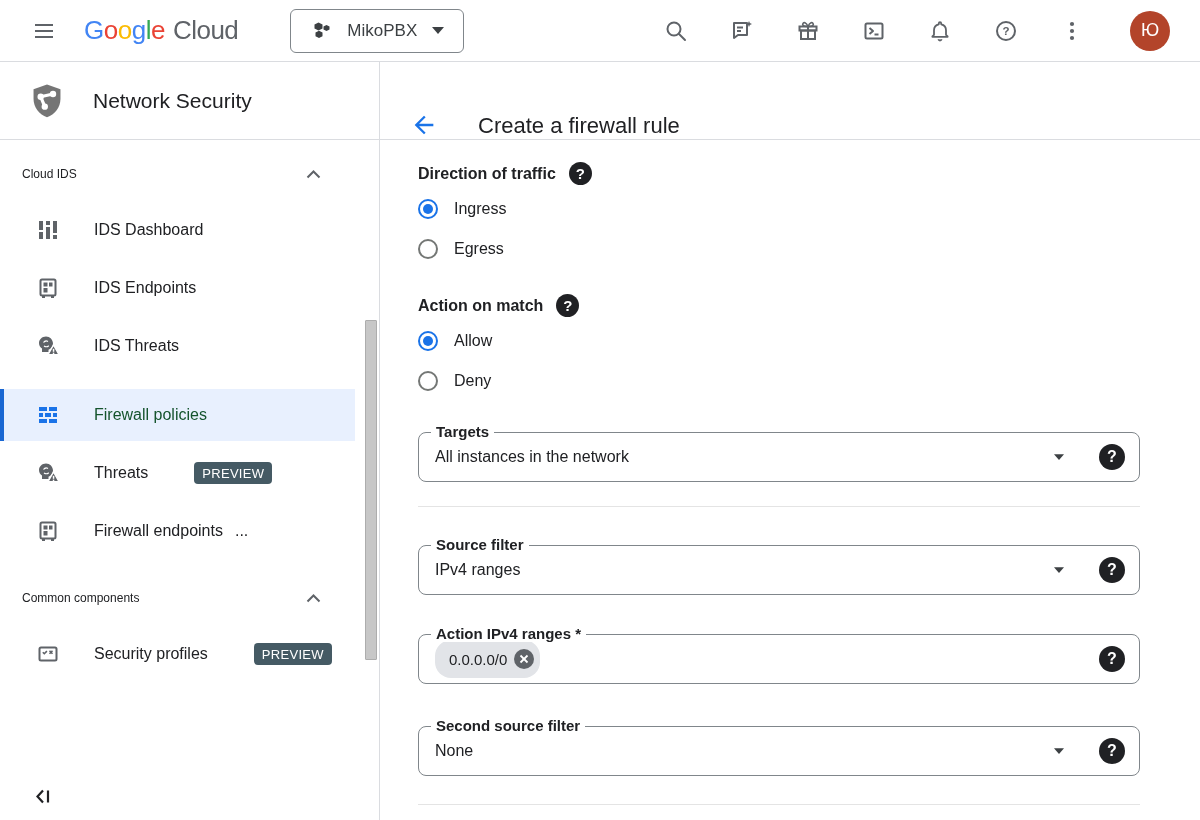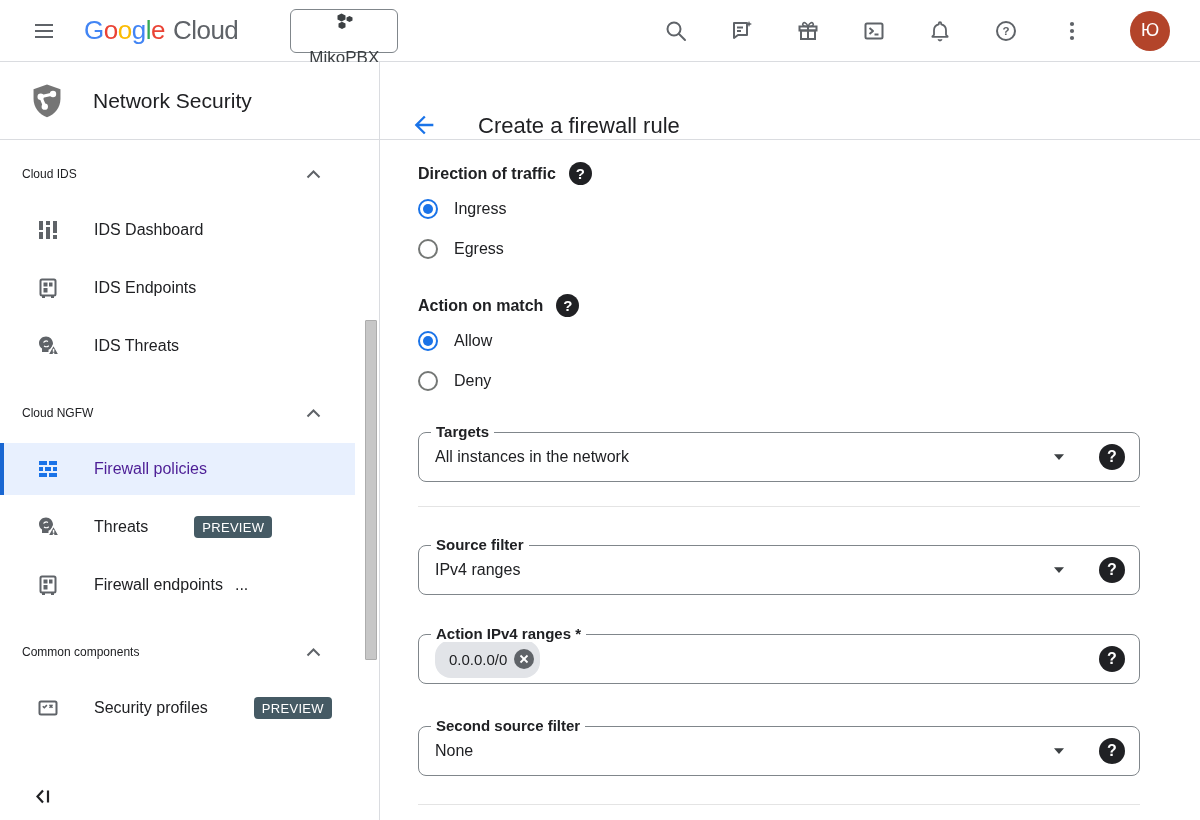--- a/index.html
+++ b/index.html
@@ -28,7 +28,7 @@
   .project-selector {
     margin-left:52px; height:44px; display:flex; align-items:center; gap:14px;
     border:1px solid #80868b; border-radius:6px; background:#fff; padding:0 18px;
-    cursor:pointer; font-family:inherit;flex-direction:column;
+    cursor:pointer; font-family:inherit;
   }
   .project-selector .pname { font-size:17px; color:#3c4043; }
   .topbar-right { margin-left:auto; display:flex; align-items:center; gap:42px; }

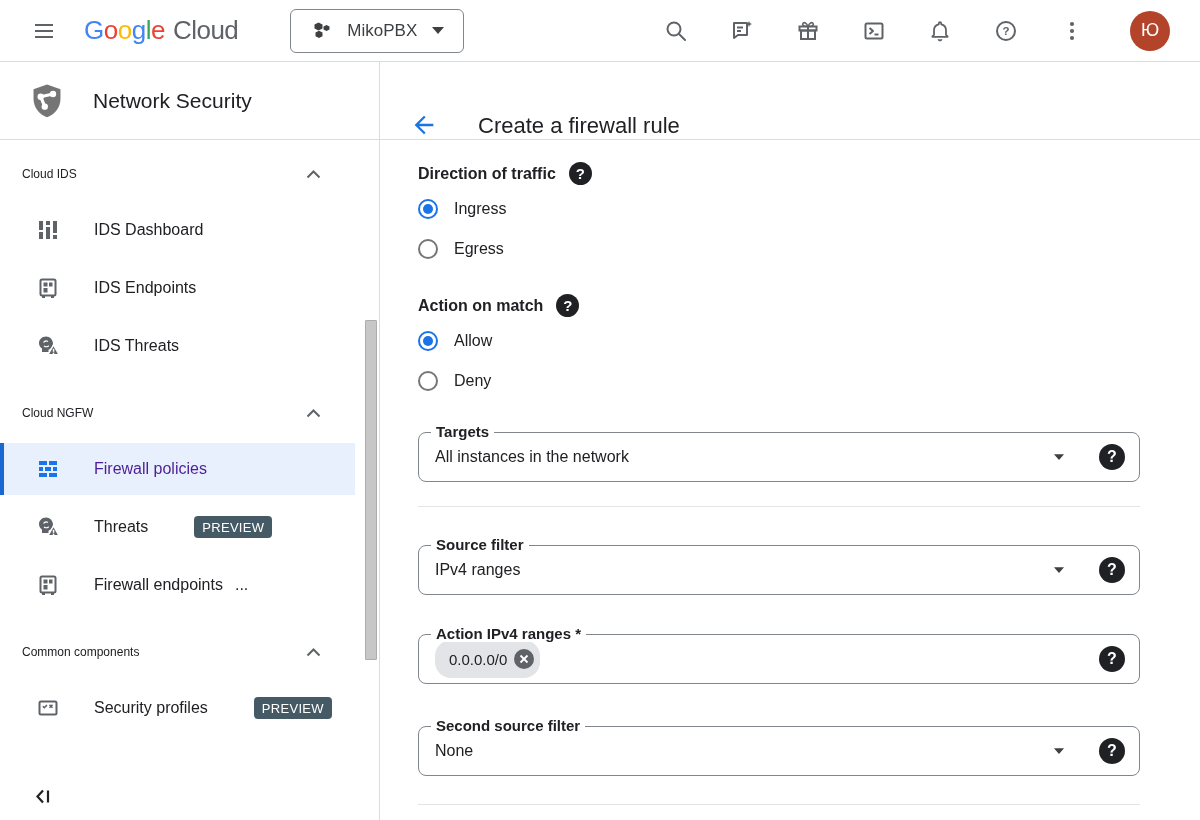--- a/index.html
+++ b/index.html
@@ -291,14 +291,6 @@
         </div>
 
         <div class="nav-section">
-          <div class="section-header">
-            <span class="section-label">Cloud NGFW</span>
-            <span style="display:flex">
-              <svg width="15" height="9" viewBox="0 0 15 9">
-                  <path d="M1.5 7.5L7.5 1.5l6 6" fill="none" stroke="#5f6368" stroke-width="2"></path>
-                </svg>
-            </span>
-          </div>
           <div class="nav-item selected">
             <span style="display:flex">
               <svg width="24" height="24" viewBox="0 0 24 24" fill="#1a73e8">

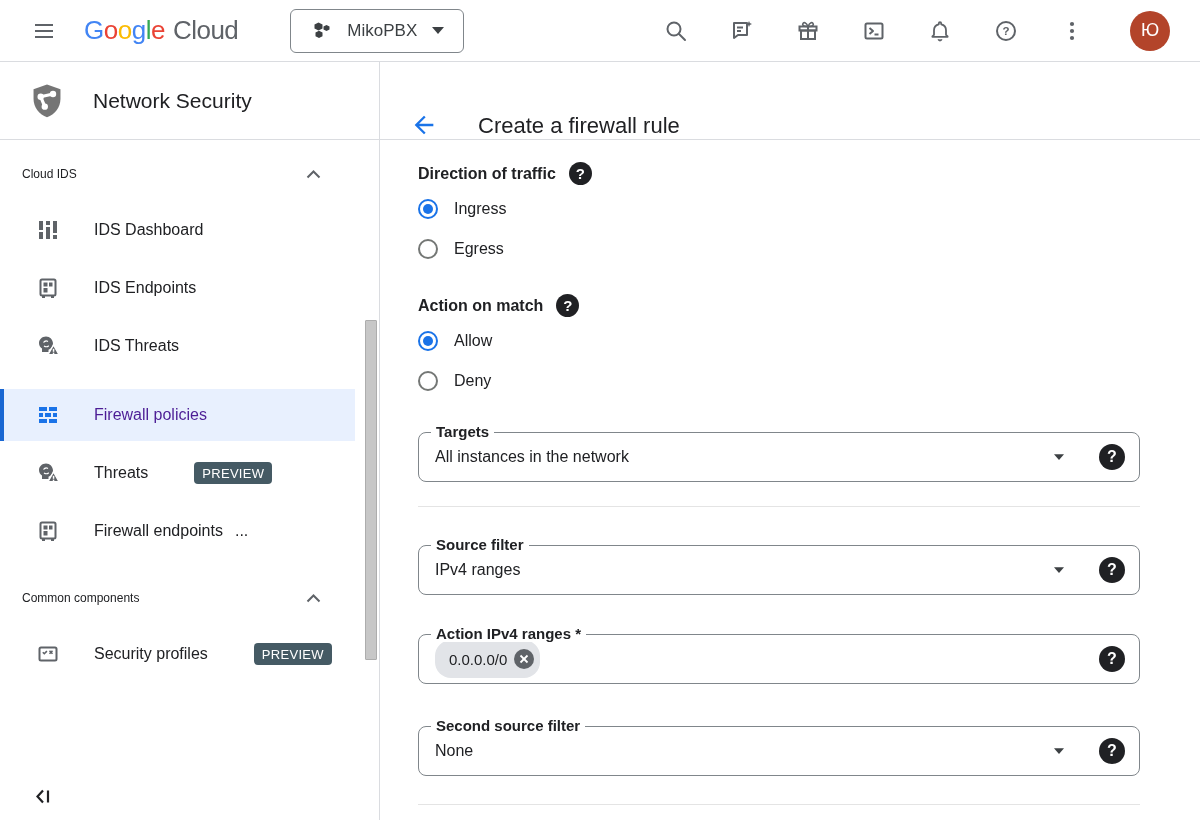--- a/index.html
+++ b/index.html
@@ -68,7 +68,7 @@
     background:#e8f0fe; border-left:4px solid #1967d2; padding-left:32px;
     color:#1a73e8;
   }
-  .nav-item.selected .nav-label { color:#4c1d95; }
+  .nav-item.selected .nav-label { color:#14532d; }
   .badge {
     margin-left:12px; background:#455a64; color:#fff; font-size:13px;
     padding:4px 8px 3px; border-radius:4px; letter-spacing:0.3px;

